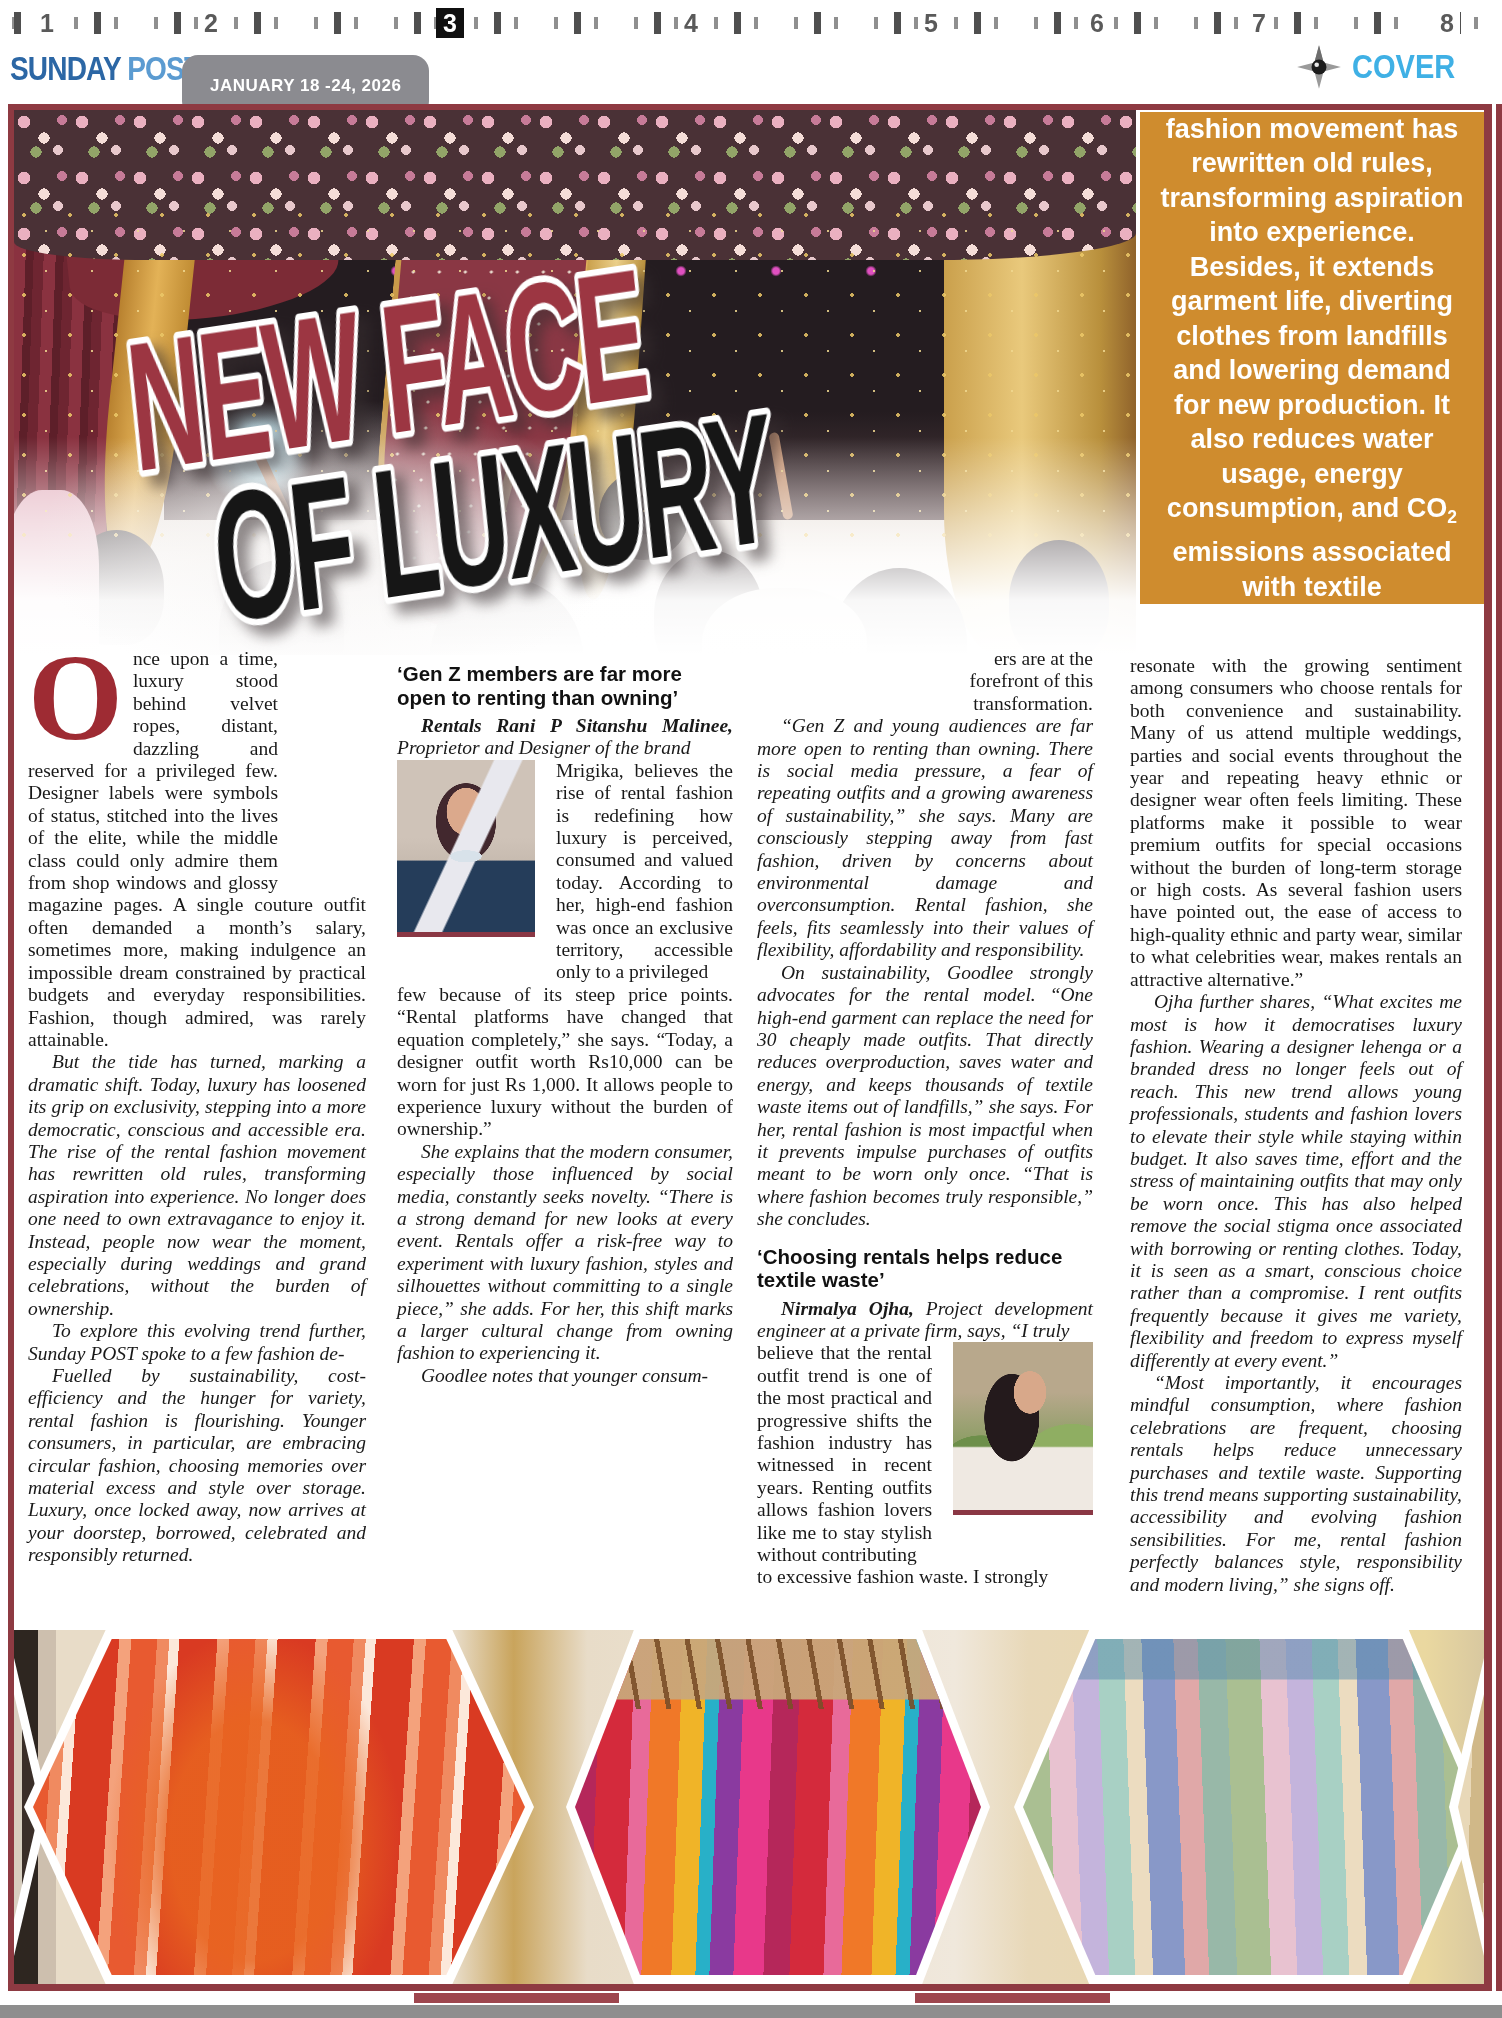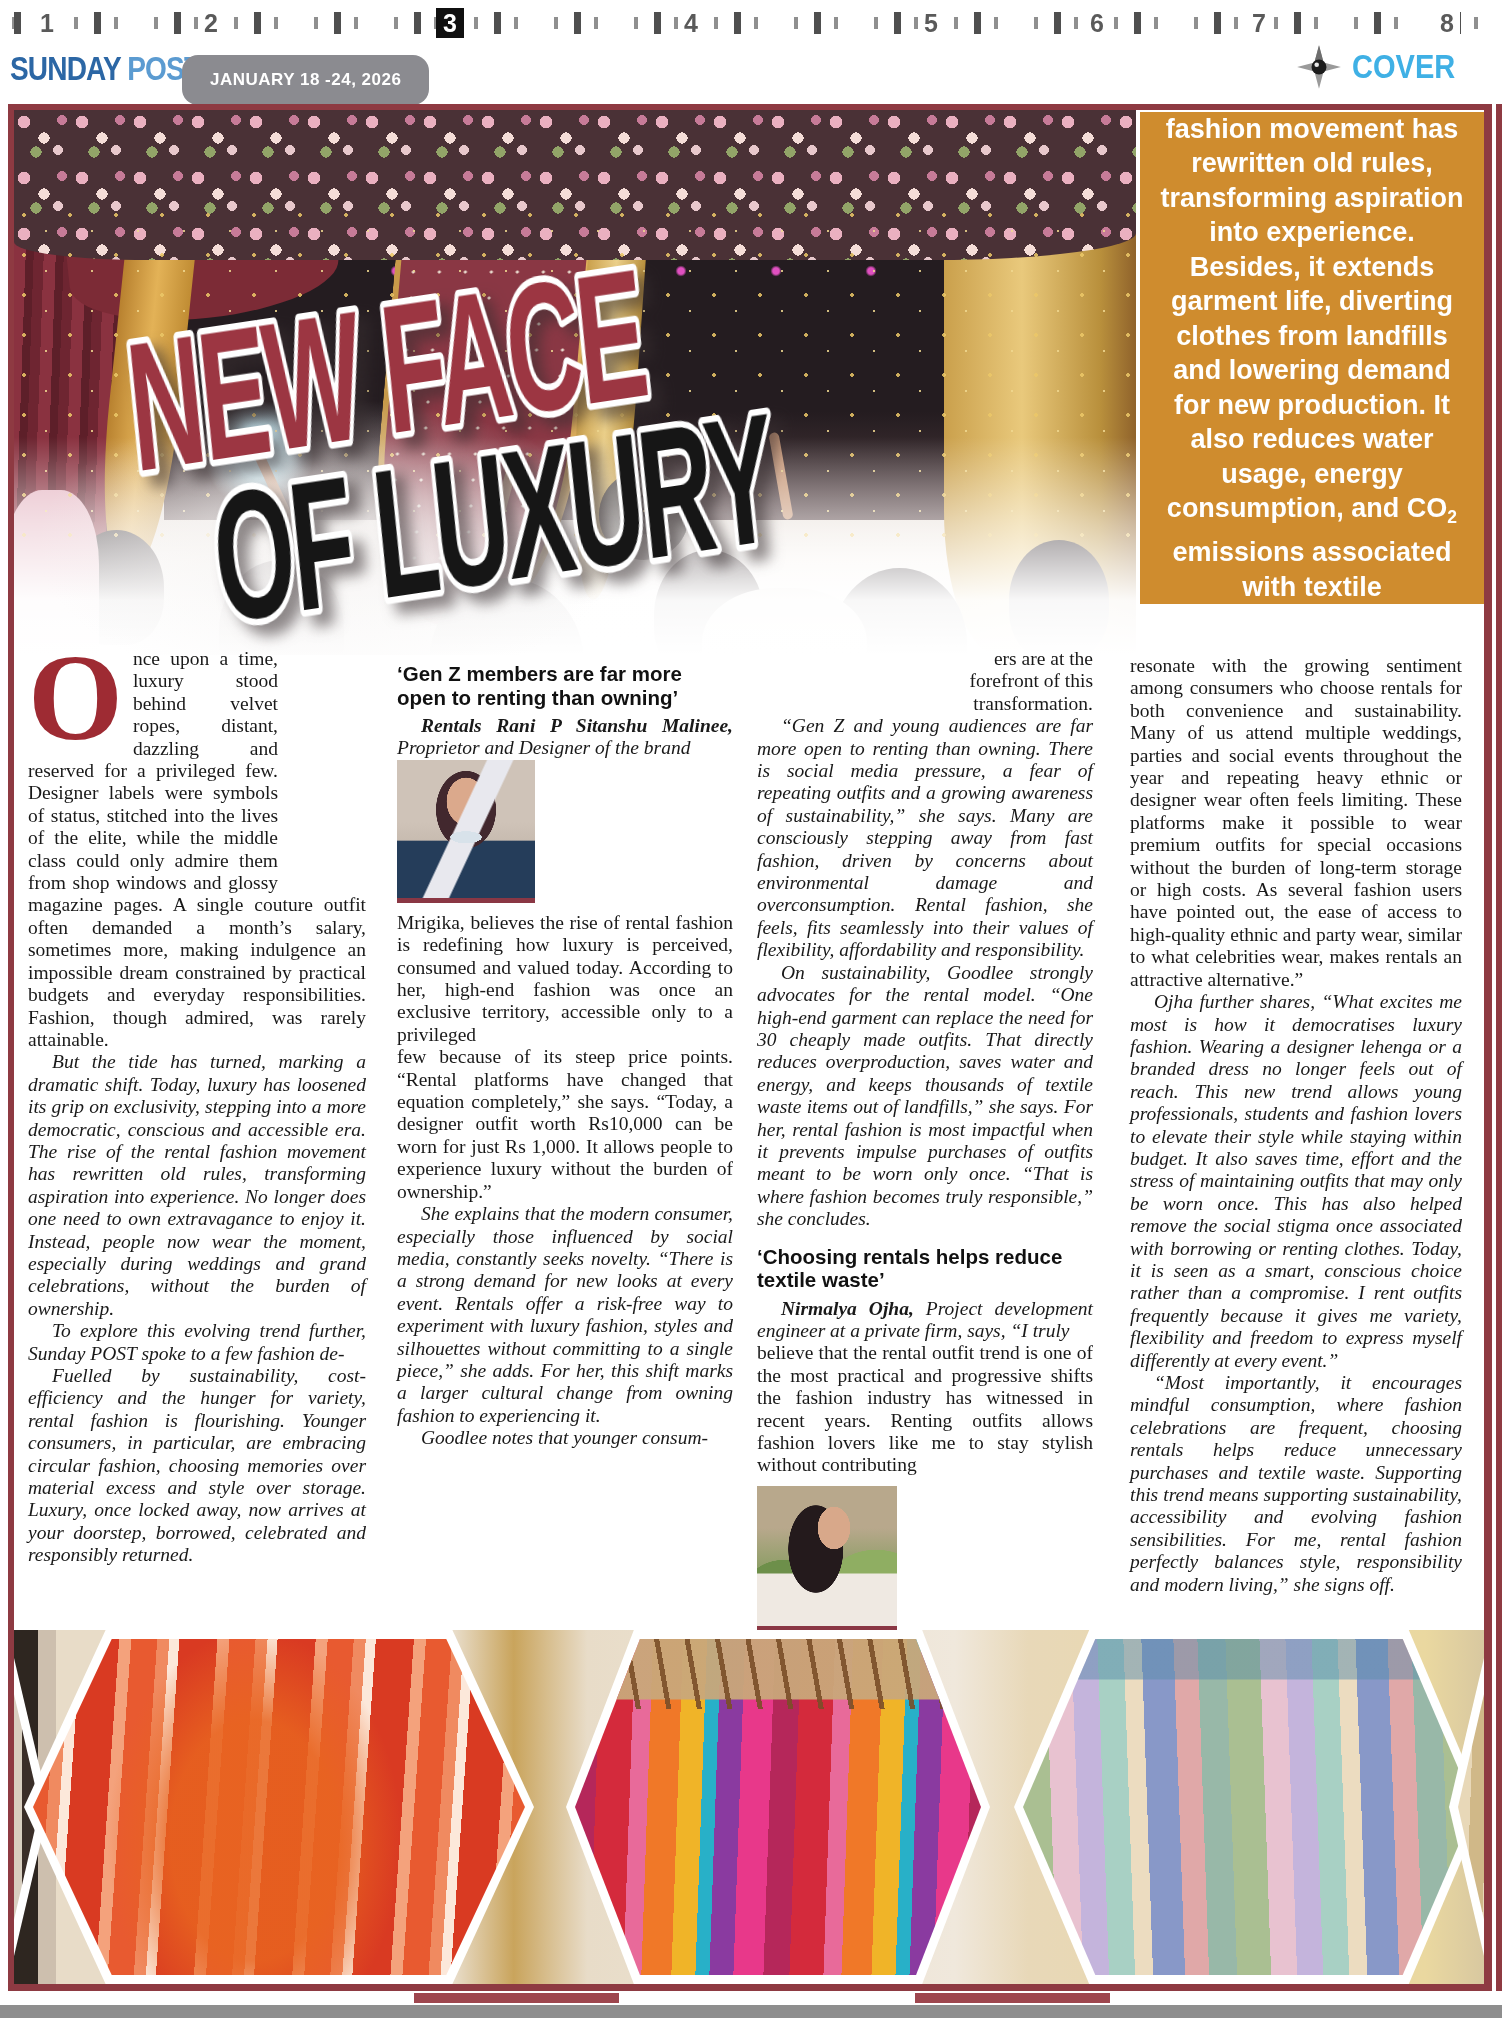--- a/index.html
+++ b/index.html
@@ -27,7 +27,7 @@
   .brand .b2{color:#5b9bd1;}
   .date-badge{position:absolute;left:182px;top:55px;height:30px;line-height:30px;border-radius:16px;
          background:#8b8b90;color:#fff;font-family:"Liberation Sans",sans-serif;font-weight:bold;
-         font-size:17px;padding:10px 28px;letter-spacing:.5px;}
+         font-size:17px;padding:16px 28px;letter-spacing:.5px;}
   .section{position:absolute;left:1352px;top:48px;font-family:"Liberation Sans",sans-serif;
          font-weight:bold;font-size:33px;color:#3fb0e5;transform:scaleX(.88);transform-origin:left center;}
   .compass{position:absolute;left:1296px;top:44px;width:46px;height:46px;}

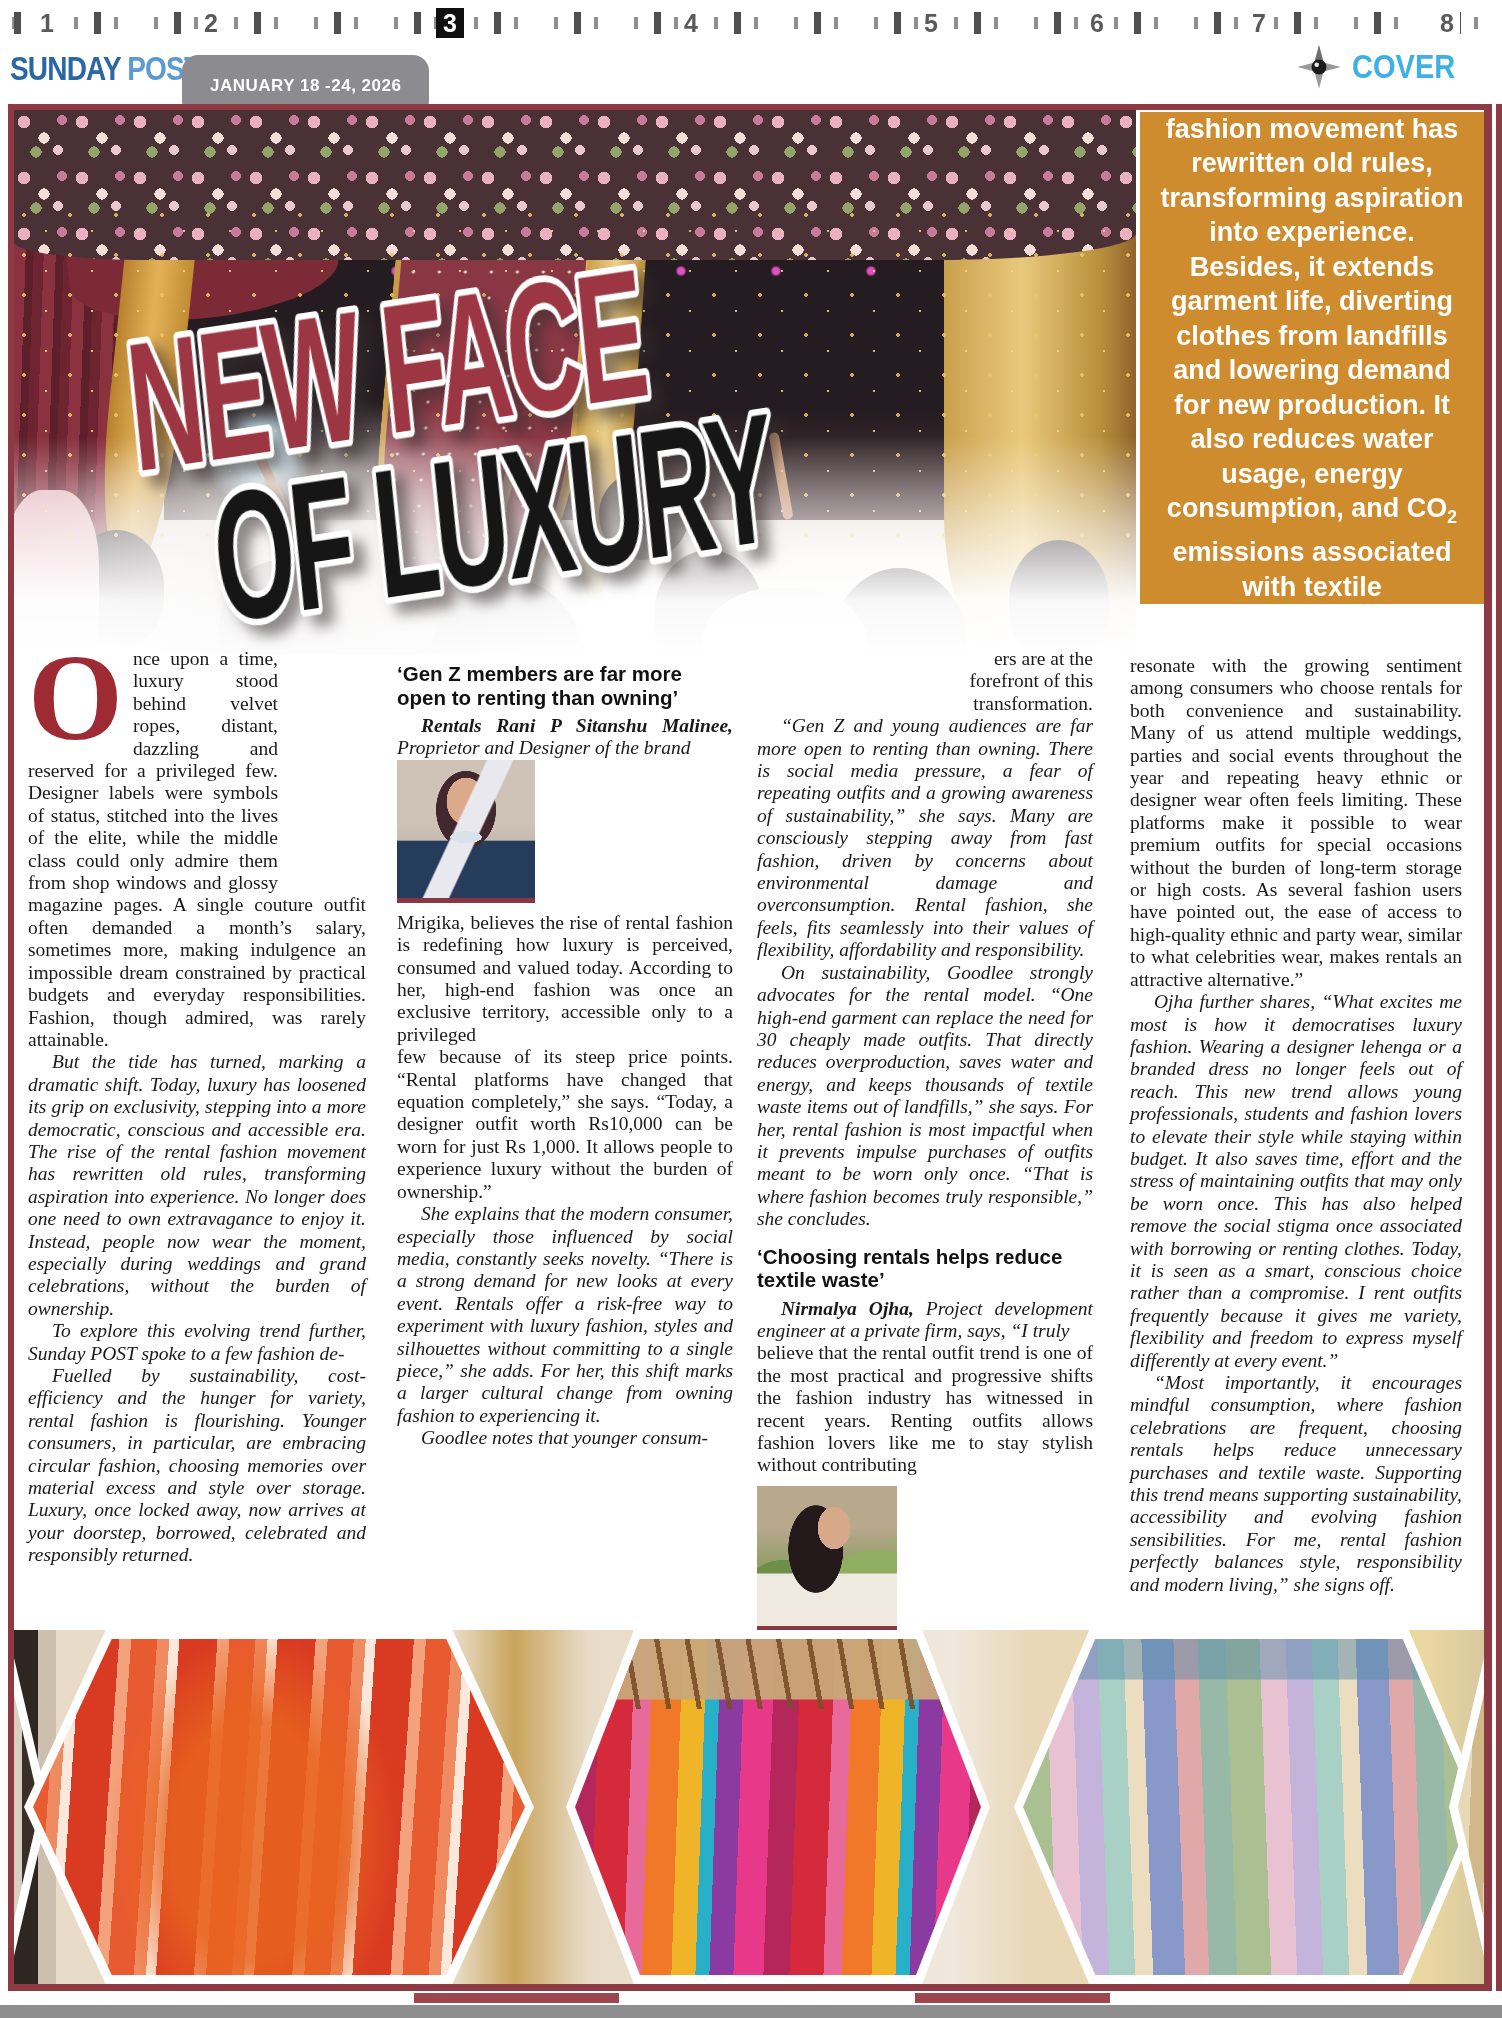--- a/index.html
+++ b/index.html
@@ -128,7 +128,7 @@
   .subhead{font-family:"Liberation Sans",sans-serif;font-weight:bold;font-size:20.5px;
      line-height:23.5px;color:#111;text-align:left;margin:14px 0 6px 0;}
   .byname{font-weight:bold;}
-  .inset-row{display:flex;gap:9px;flex-direction:column;}
+  .inset-row{display:flex;gap:21px;}
   .inset-row .wraptxt{flex:1;}
   .portrait{border-bottom:5px solid #8a3744;}
   .p-goodlee{width:138px;height:172px;flex:0 0 138px;

